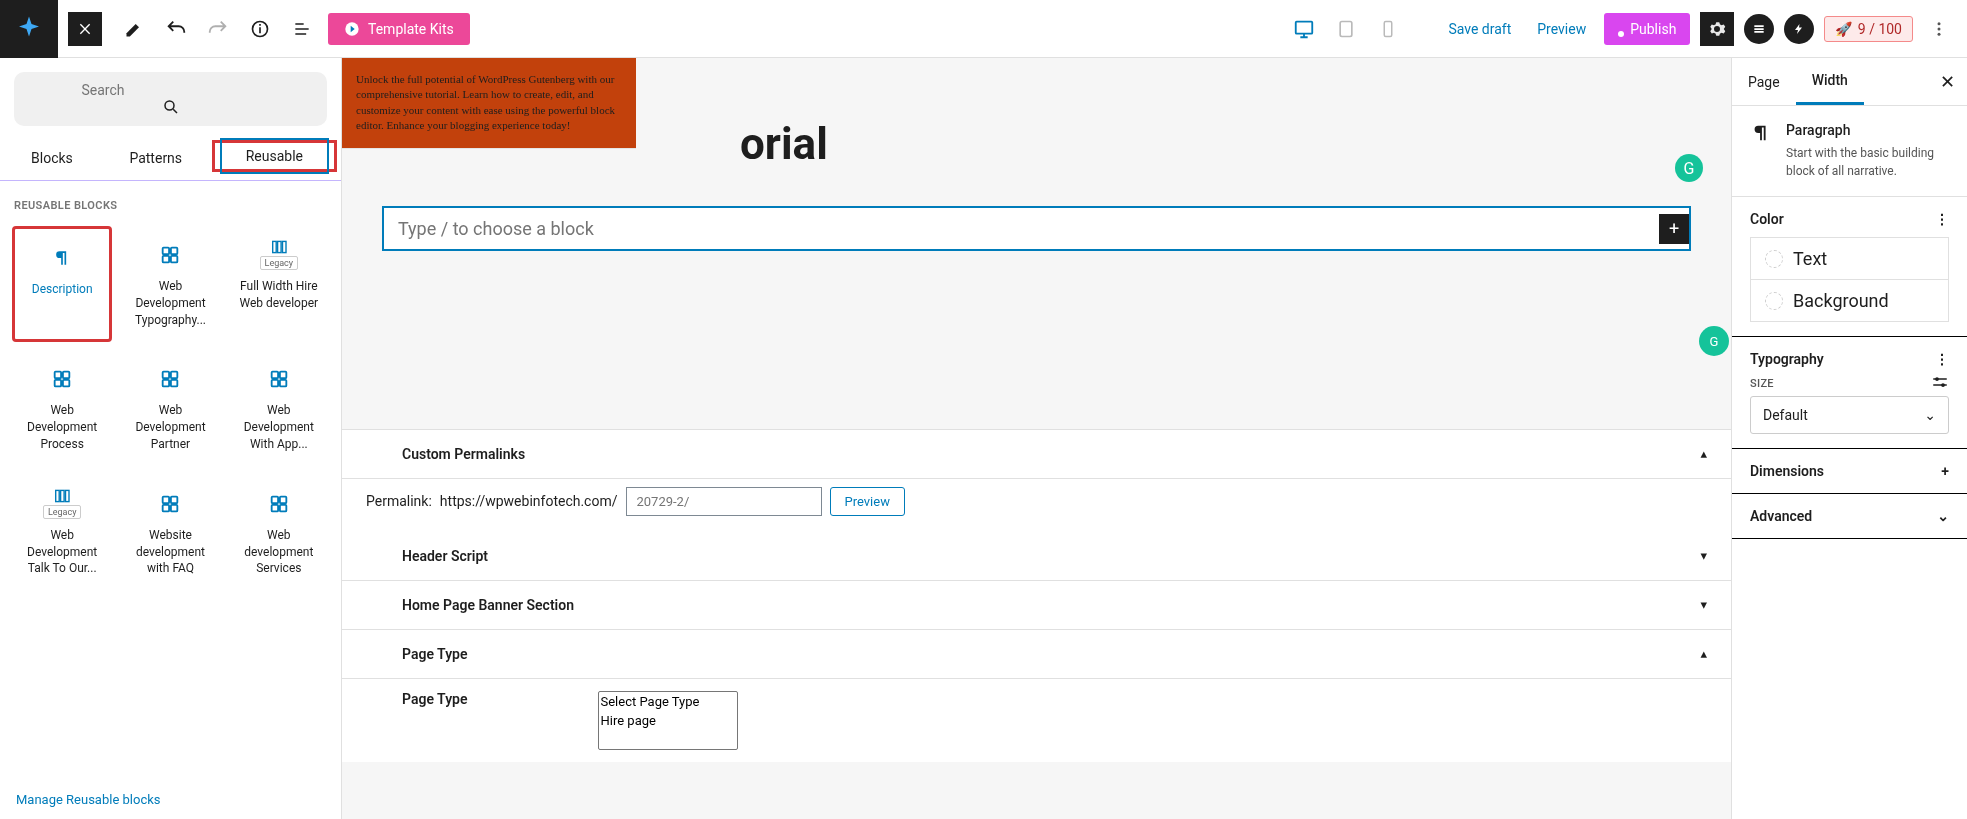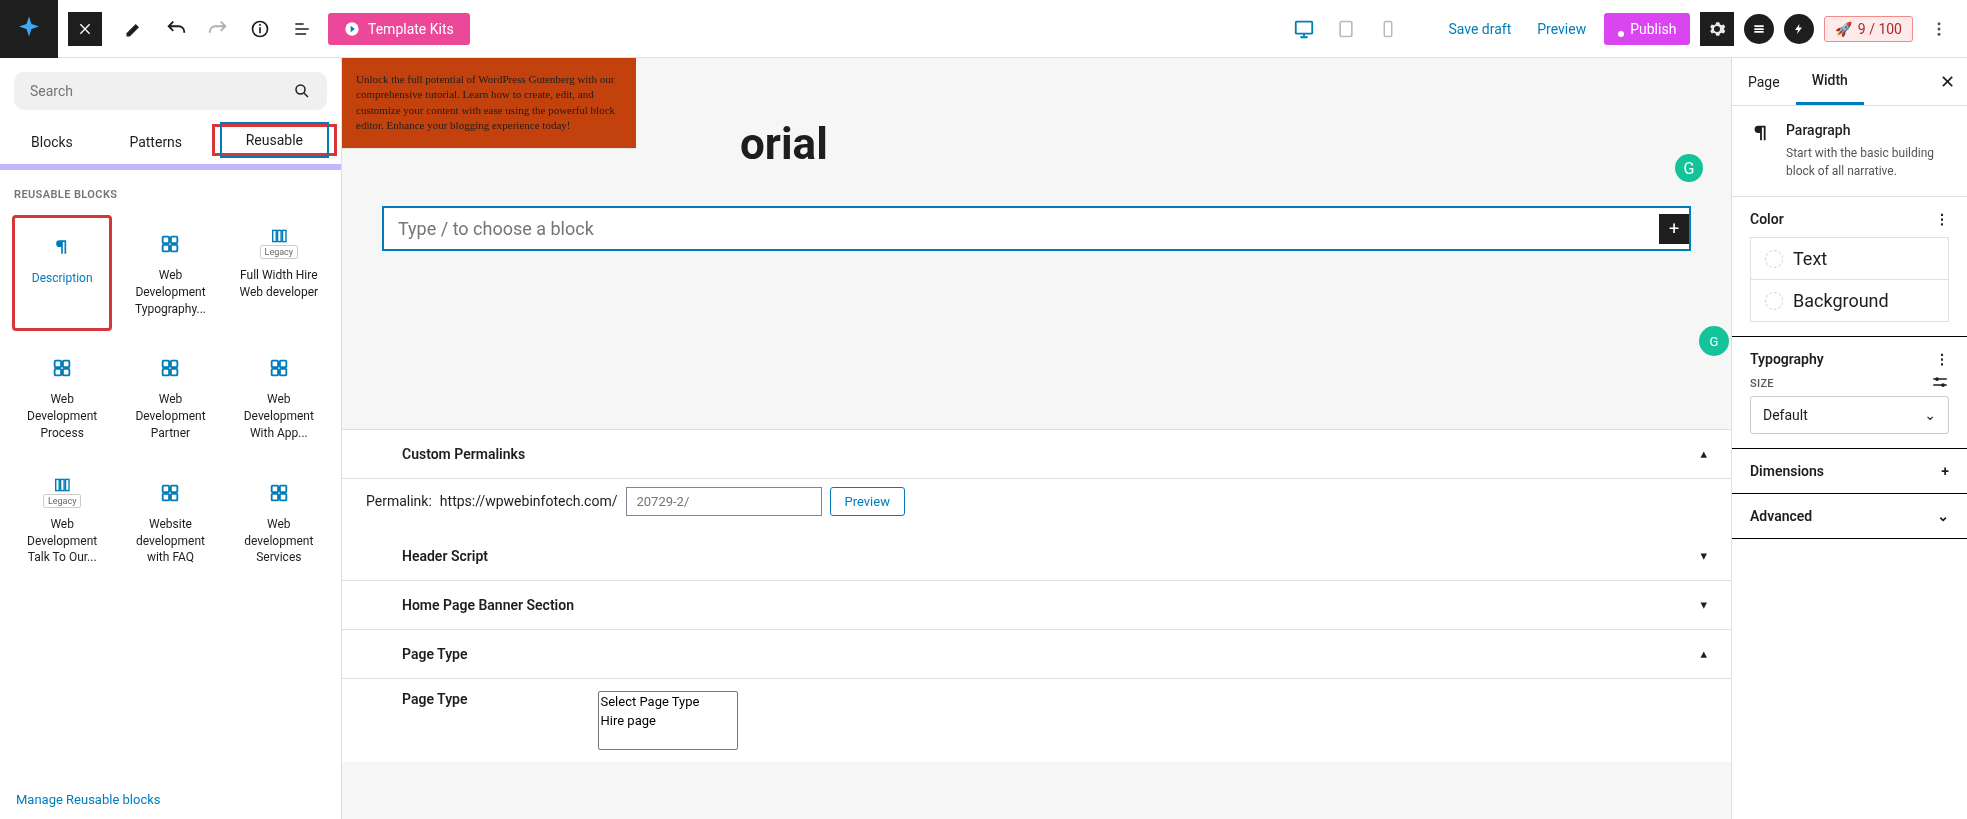--- a/index.html
+++ b/index.html
@@ -17,7 +17,7 @@
 .score-badge { border: 1px solid #f48a8a; border-radius: 3px; padding: 4px 10px; color: #b02828; display: flex; align-items: center; gap: 5px; background:#fdeaea; font-size:14px;}
 .main-layout { display: flex; height: calc(100vh - 58px); min-height: 600px; }
 .inserter { width: 342px; border-right: 1px solid #e0e0e0; display: flex; flex-direction: column; }
-.search-box { margin: 14px 14px 10px; background: #f0f0f0; display: flex; align-items: center; padding: 10px 16px; border-radius: 10px; }
+.search-box { margin: 14px 14px 10px; background: #f0f0f0; display: flex; align-items: center; padding: 10px 16px; border-radius: 10px; flex-direction: column; }
 .search-box input { flex: 1; background: transparent; border: none; outline: none; font-size: 14px; }
 .tabs { display: flex; border-bottom: 6px solid #c4b5fd; }
 .tab { flex: 1; text-align: center; padding: 14px 8px; font-size: 14px; cursor: pointer; }

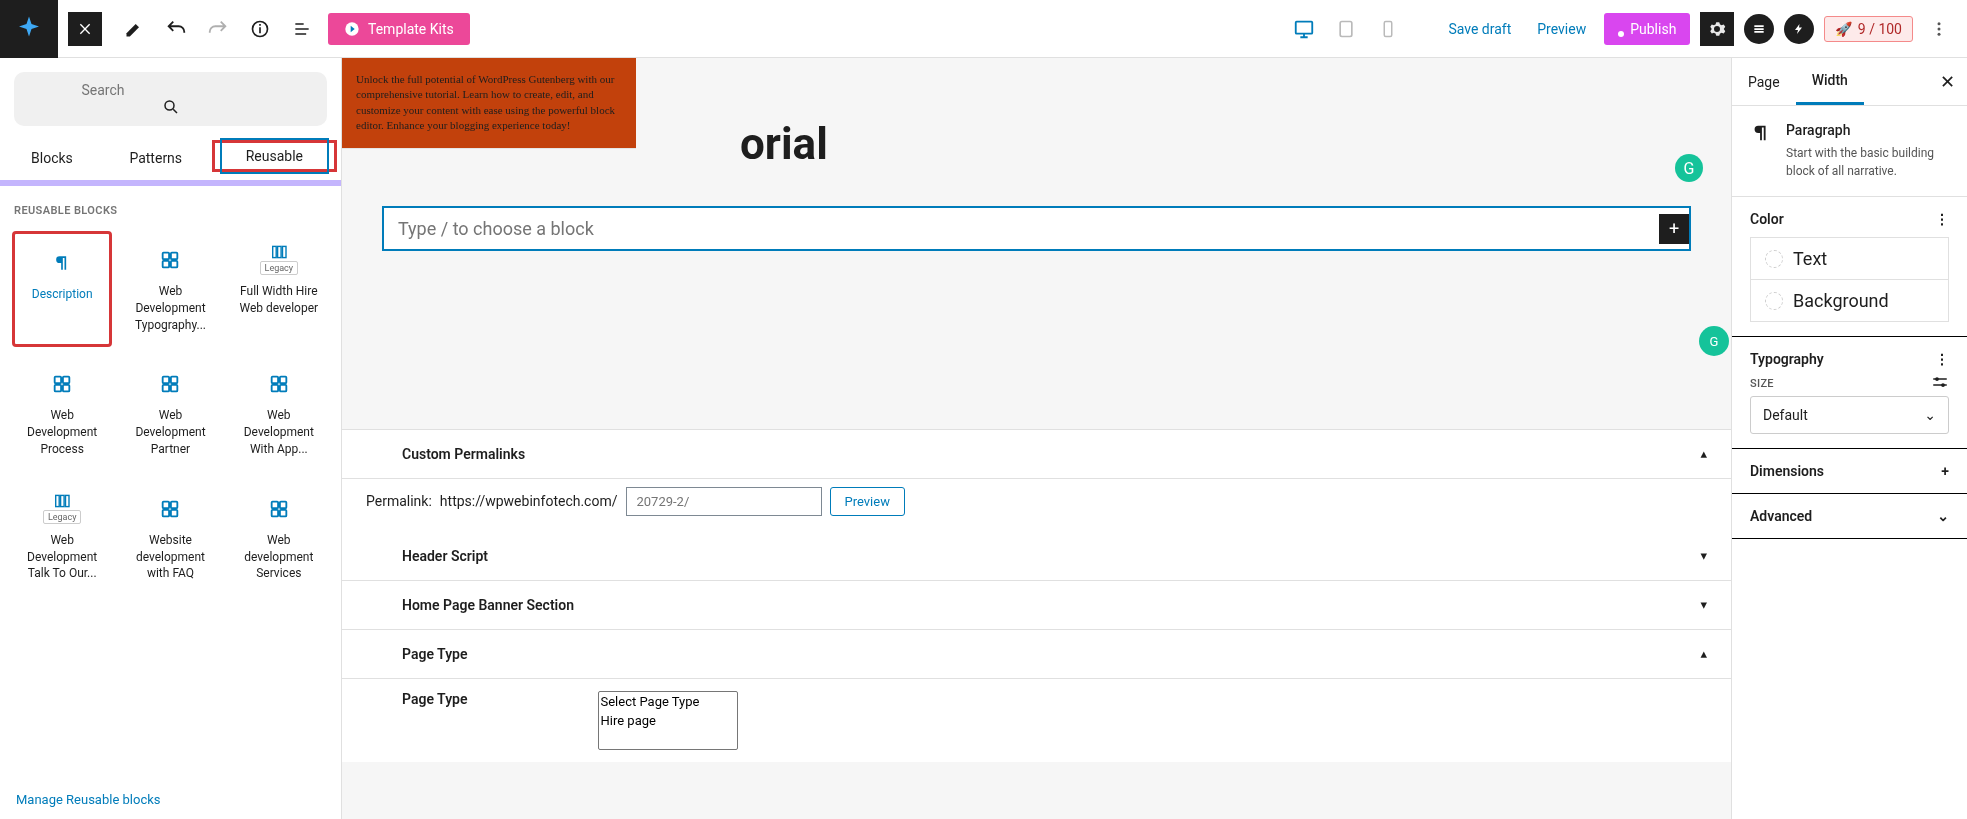--- a/index.html
+++ b/index.html
@@ -19,7 +19,7 @@
 .inserter { width: 342px; border-right: 1px solid #e0e0e0; display: flex; flex-direction: column; }
 .search-box { margin: 14px 14px 10px; background: #f0f0f0; display: flex; align-items: center; padding: 10px 16px; border-radius: 10px; flex-direction: column; }
 .search-box input { flex: 1; background: transparent; border: none; outline: none; font-size: 14px; }
-.tabs { display: flex; border-bottom: 6px solid #c4b5fd; }
+.tabs { display: flex; border-bottom: 1px solid #c4b5fd; }
 .tab { flex: 1; text-align: center; padding: 14px 8px; font-size: 14px; cursor: pointer; }
 .tab-highlight { border: 3px solid #d63638; padding: 5px; display: inline-block; }
 .tab-inner-highlight { border: 2px solid #007cba; padding: 8px 24px; }

